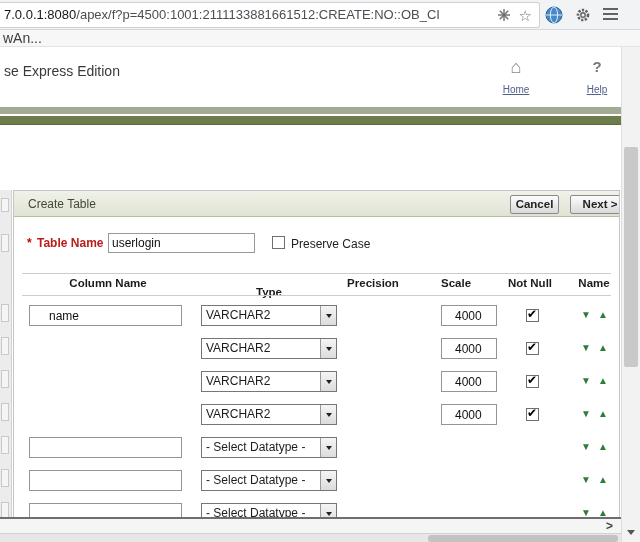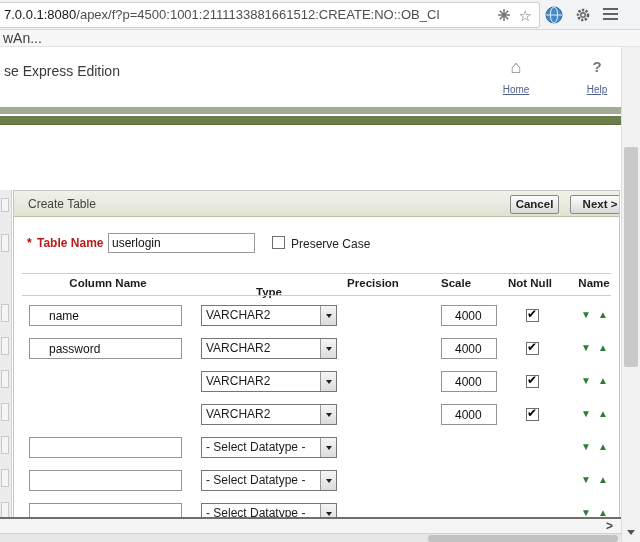--- a/index.html
+++ b/index.html
@@ -203,7 +203,6 @@
     </div>
 
     <div class="grid-row" style="top:143px;">
-      <input class="col-input" value="password" style="">
       <div class="select">
         <span class="sel-text">VARCHAR2</span>
         <span class="sel-btn">

